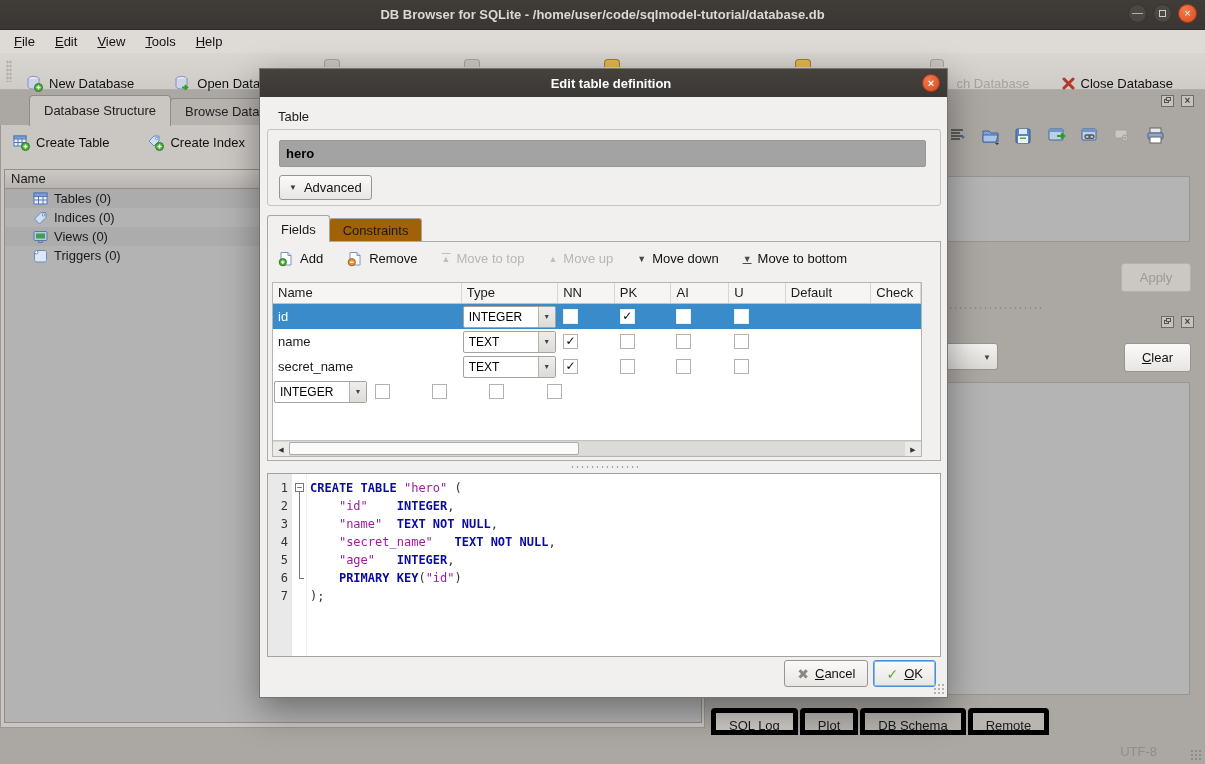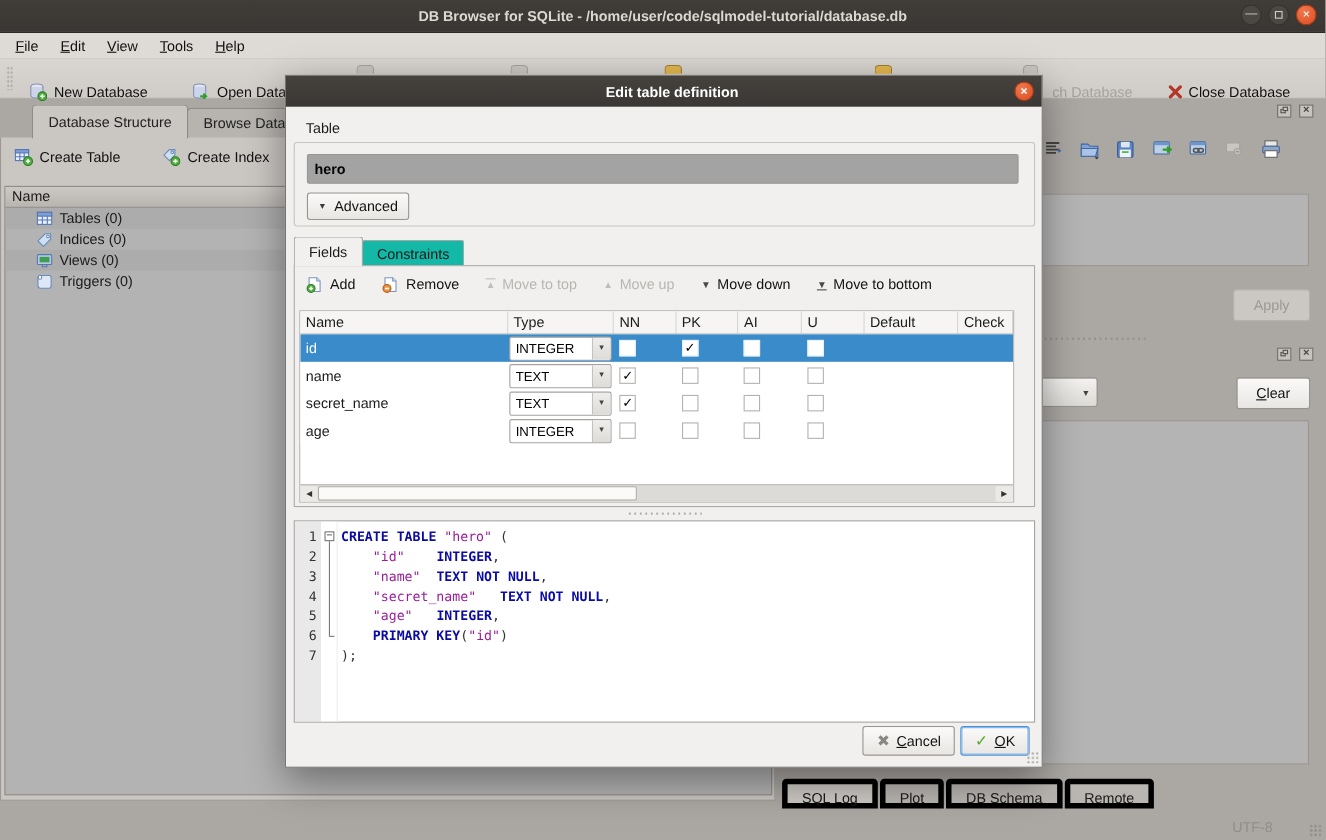--- a/index.html
+++ b/index.html
@@ -66,7 +66,7 @@
   .tname{position:absolute;left:19px;top:71px;width:647px;height:27px;border:1px solid #9a9792;border-radius:2px;background:#a3a3a3;font-weight:bold;font-size:13px;padding:4px 6px;font-family:inherit;color:#000;}
   .advbtn{position:absolute;left:19px;top:106px;width:93px;height:25px;display:flex;align-items:center;gap:7px;padding-left:9px;}
   .dtabs{position:absolute;left:7px;top:146px;display:flex;align-items:flex-end;}
-  .dtab{height:24px;padding:4px 13px 0;border:1px solid #a8a6a2;border-bottom:none;border-radius:3px 3px 0 0;background:#14b8a6;margin-right:-1px;color:#1a1a1a;}
+  .dtab{height:24px;padding:4px 13px 0;border:1px solid #a8a6a2;border-bottom:none;border-radius:3px 3px 0 0;background:#a16207;margin-right:-1px;color:#1a1a1a;}
   .dtab.active{background:#f1f0ee;height:27px;padding-top:6px;z-index:2;position:relative;}
   .dframe{position:absolute;left:7px;top:172px;width:674px;height:220px;border:1px solid #aeaca8;background:#f1f0ee;}
   .ftoolbar{display:flex;align-items:center;gap:24px;padding:7px 10px;height:33px;}

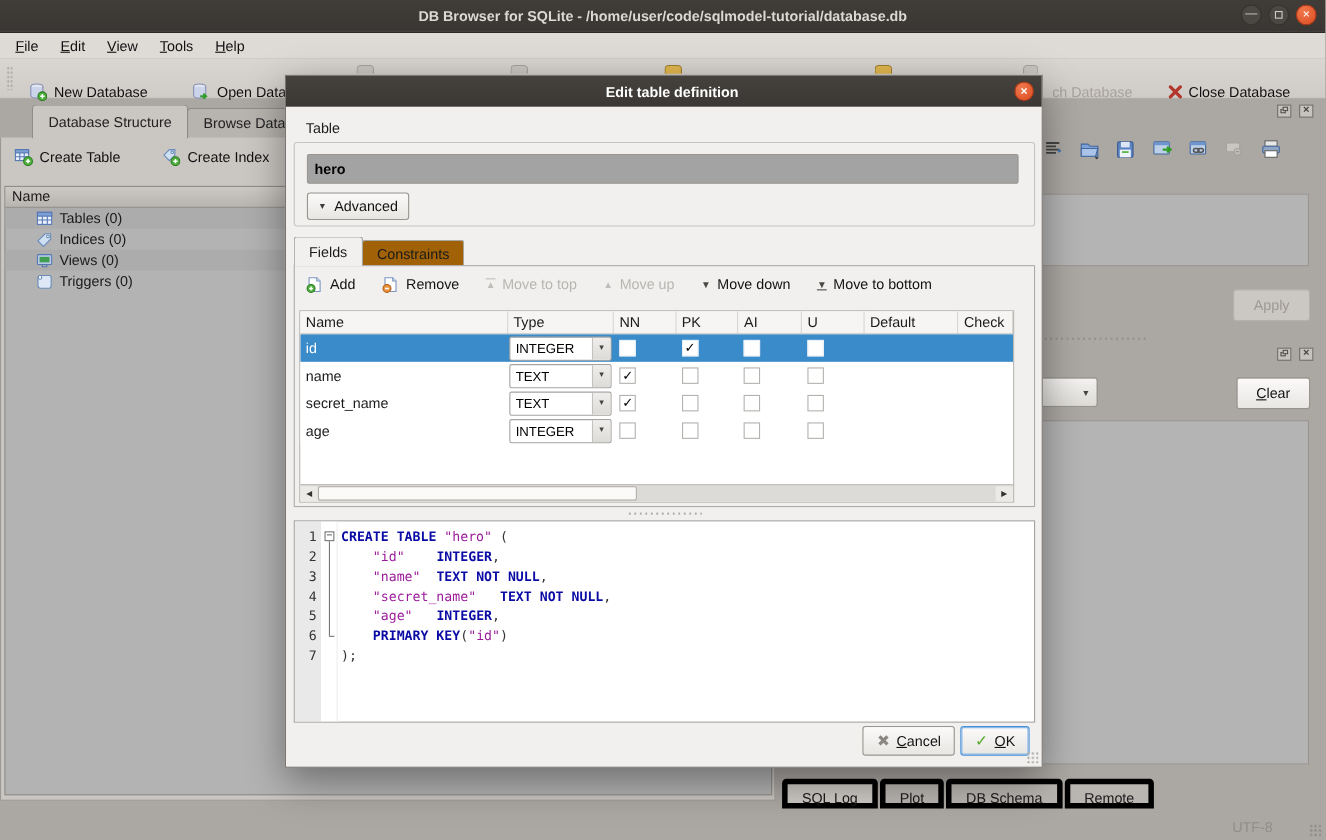--- a/index.html
+++ b/index.html
@@ -481,7 +481,6 @@
             <div class="fc" style="width: 50px;"></div>
           </div>
           <div class="frow">
-            <div class="fc" style="width: 190px;">age</div>
             <div class="fc" style="width: 97px; padding: 0px 1px;">
               <div class="combo">
                 <span>INTEGER</span>

